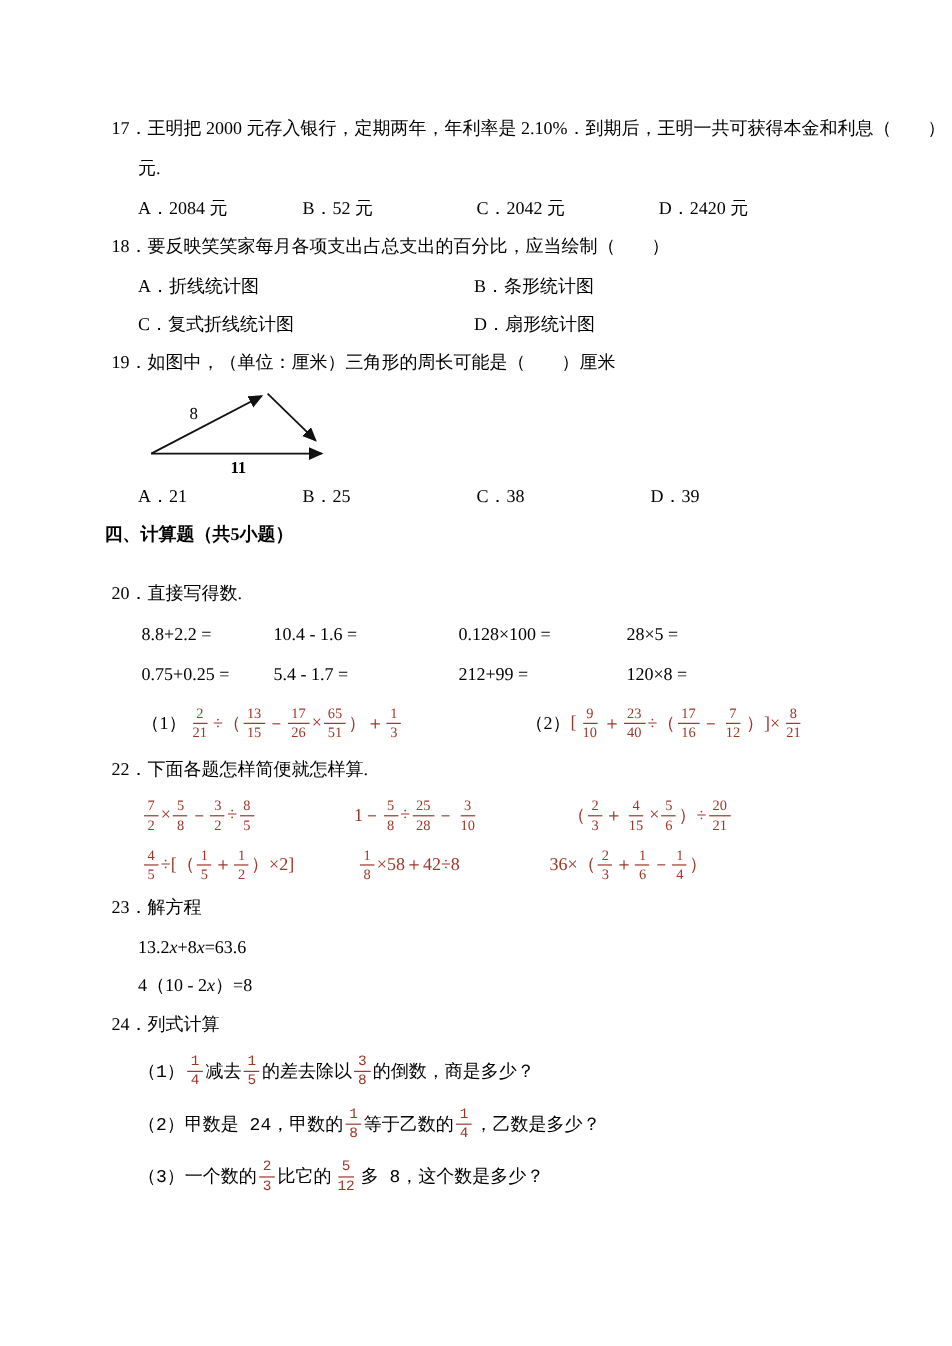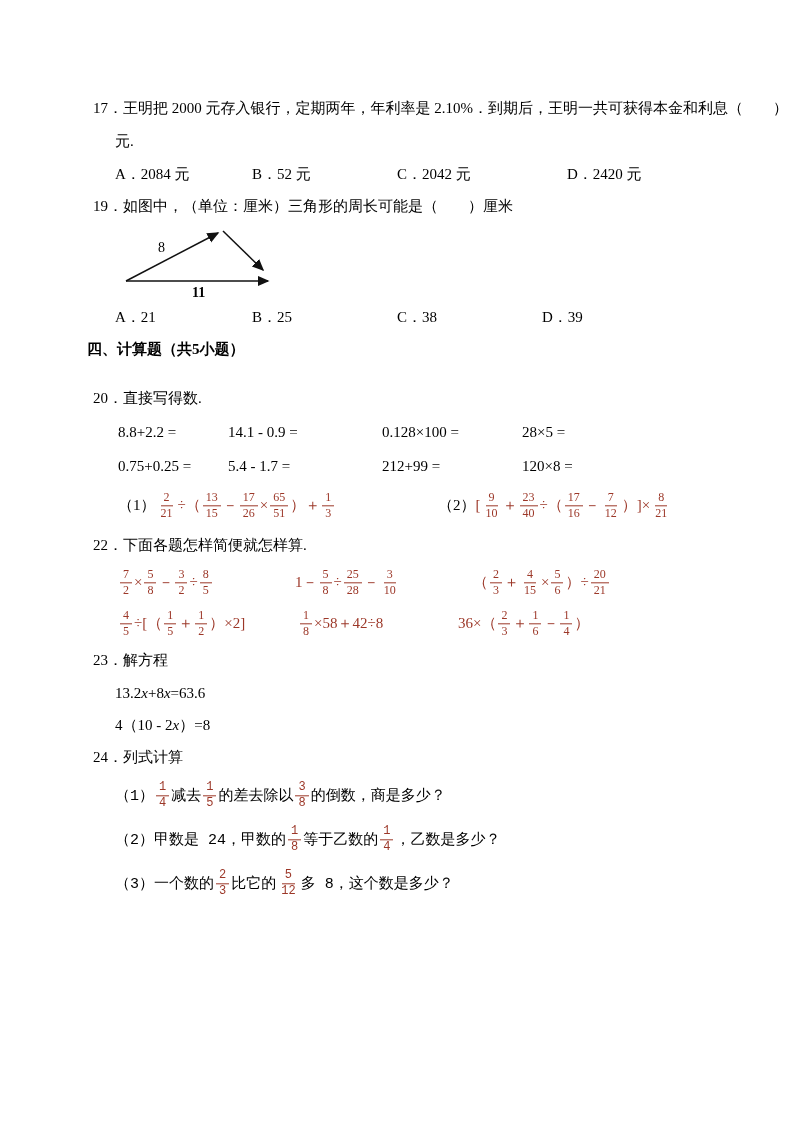--- a/index.html
+++ b/index.html
@@ -50,7 +50,7 @@
       <span class="abs" style="left:22px">A．2084 元</span>
       <span class="abs" style="left:159px">B．52 元</span>
       <span class="abs" style="left:304px">C．2042 元</span>
-      <span class="abs" style="left:474px">D．2420 元</span>
+      <span class="abs" style="left:456px">D．2420 元</span>
     </div>
   </section>
 

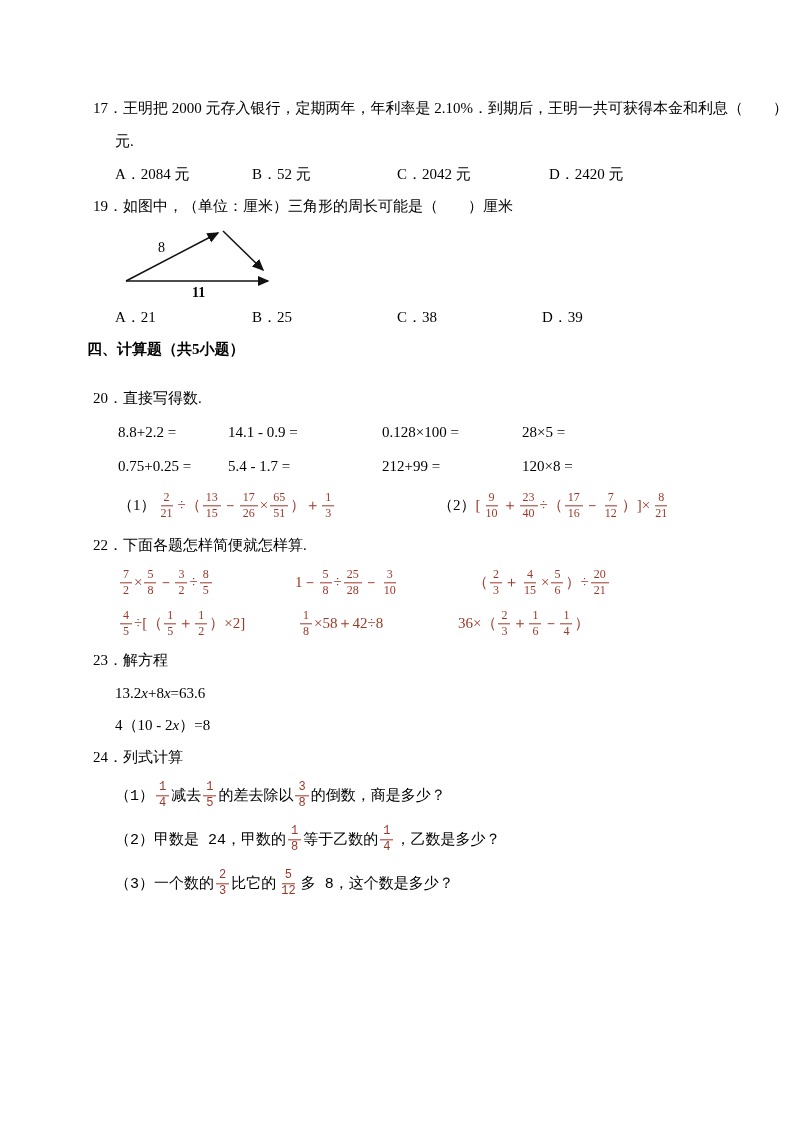--- a/index.html
+++ b/index.html
@@ -54,6 +54,17 @@
     </div>
   </section>
 
+  <section>
+    <div class="row t">18．要反映笑笑家每月各项支出占总支出的百分比，应当绘制（　　）</div>
+    <div class="row opts">
+      <span class="abs" style="left:22px">A．折线统计图</span>
+      <span class="abs" style="left:302px">B．条形统计图</span>
+    </div>
+    <div class="row opts">
+      <span class="abs" style="left:22px">C．复式折线统计图</span>
+      <span class="abs" style="left:302px">D．扇形统计图</span>
+    </div>
+  </section>
 
   <section>
     <div class="row t">19．如图中，（单位：厘米）三角形的周长可能是（　　）厘米</div>

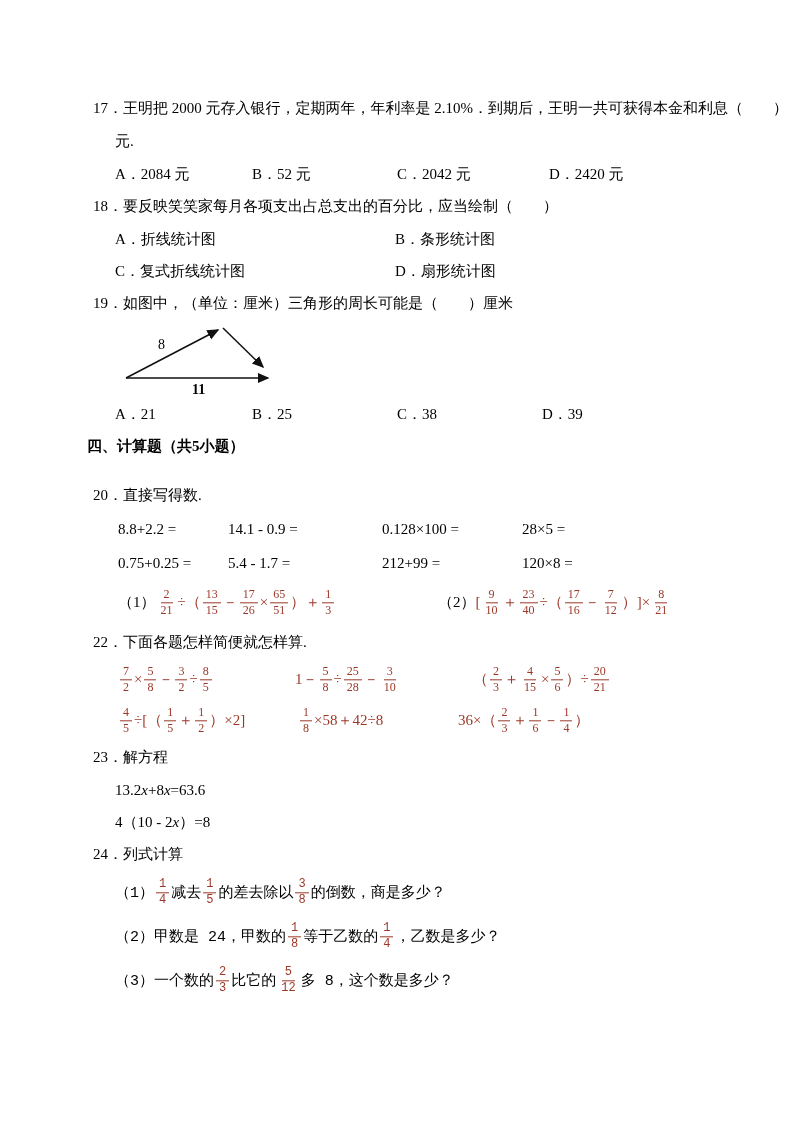--- a/index.html
+++ b/index.html
@@ -96,7 +96,7 @@
     <div class="row t">20．直接写得数.</div>
     <div class="row t34">
       <span class="abs" style="left:25px">8.8+2.2 =</span>
-      <span class="abs" style="left:135px">14.1 - 0.9 =</span>
+      <span class="abs" style="left:135px">10.4 - 1.6 =</span>
       <span class="abs" style="left:289px">0.128×100 =</span>
       <span class="abs" style="left:429px">28×5 =</span>
     </div>

